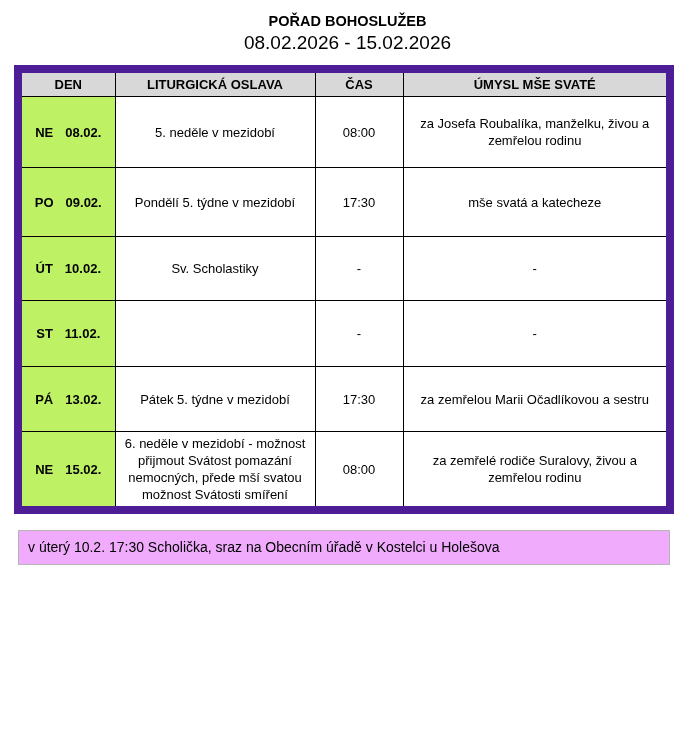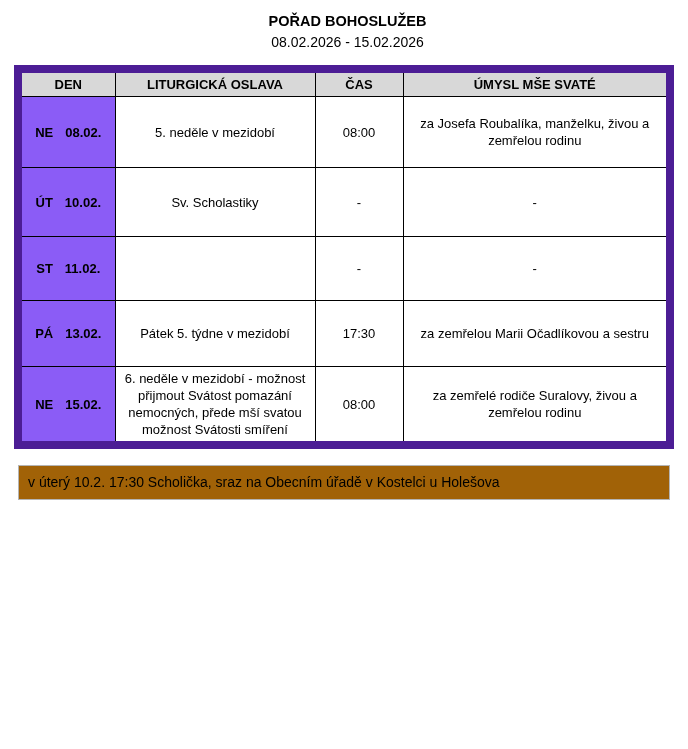--- a/index.html
+++ b/index.html
@@ -27,7 +27,7 @@
     line-height: 19px;
   }
   .title-line3 {
-    font-size: 14px;
+    font-size: 19px;
     line-height: 19px;
     margin-top: 2px;
   }

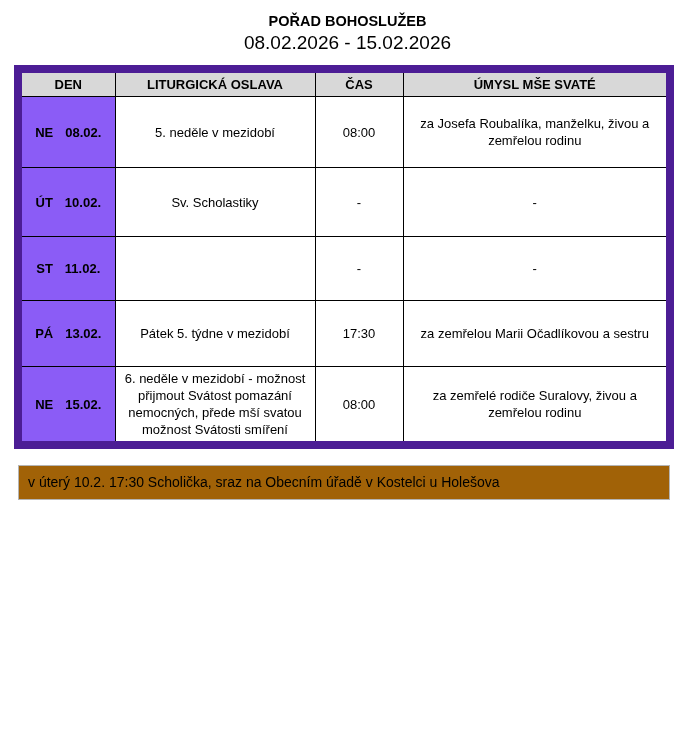--- a/index.html
+++ b/index.html
@@ -55,7 +55,7 @@
     padding: 2px 4px;
   }
   td.day-cell {
-    background: #8b5cf6;
+    background: #bef264;
     font-weight: bold;
     text-align: left;
     padding-left: 9px;

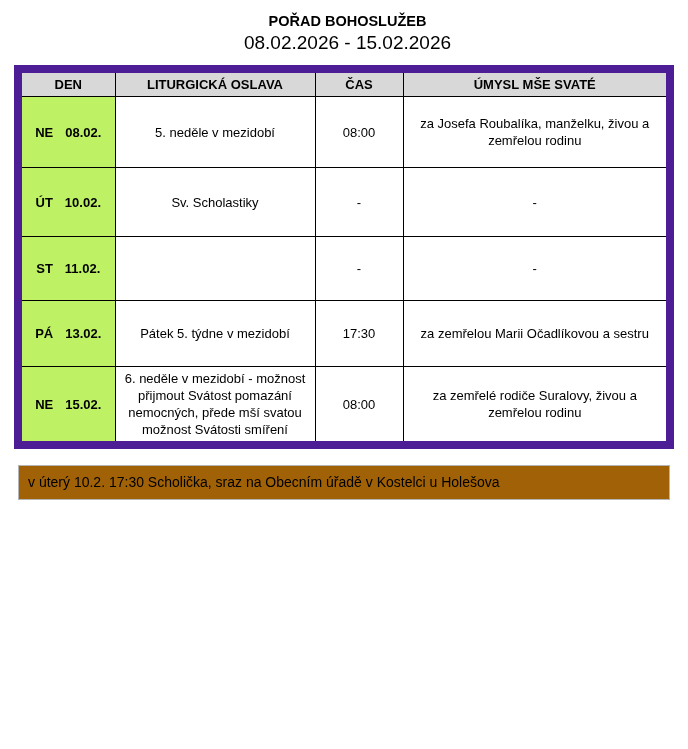--- a/index.html
+++ b/index.html
@@ -119,6 +119,12 @@
         <td>za Josefa Roubalíka, manželku, živou a zemřelou rodinu</td>
       </tr>
       <tr>
+        <td class="day-cell"><span>PO</span><span class="date">09.02.</span></td>
+        <td class="celebration-cell">Pondělí 5. týdne v mezidobí</td>
+        <td>17:30</td>
+        <td>mše svatá a katecheze</td>
+      </tr>
+      <tr>
         <td class="day-cell"><span>ÚT</span><span class="date">10.02.</span></td>
         <td class="celebration-cell">Sv. Scholastiky</td>
         <td>-</td>

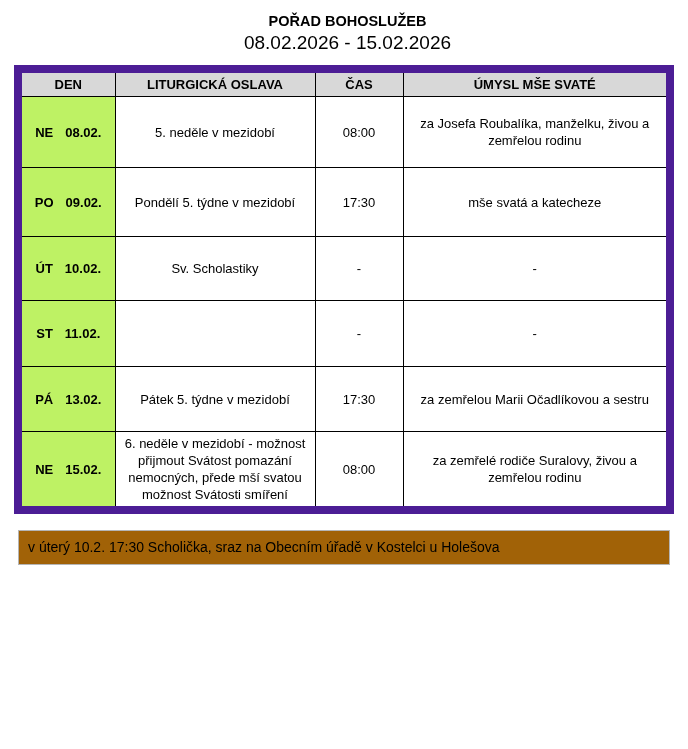--- a/index.html
+++ b/index.html
@@ -79,7 +79,7 @@
   .footer-note {
     width: 652px;
     margin: 16px auto 0 auto;
-    background: #a16207;
+    background: #f0abfc;
     border: 1px solid #b5b5b5;
     padding: 8px 9px;
     font-size: 14px;

